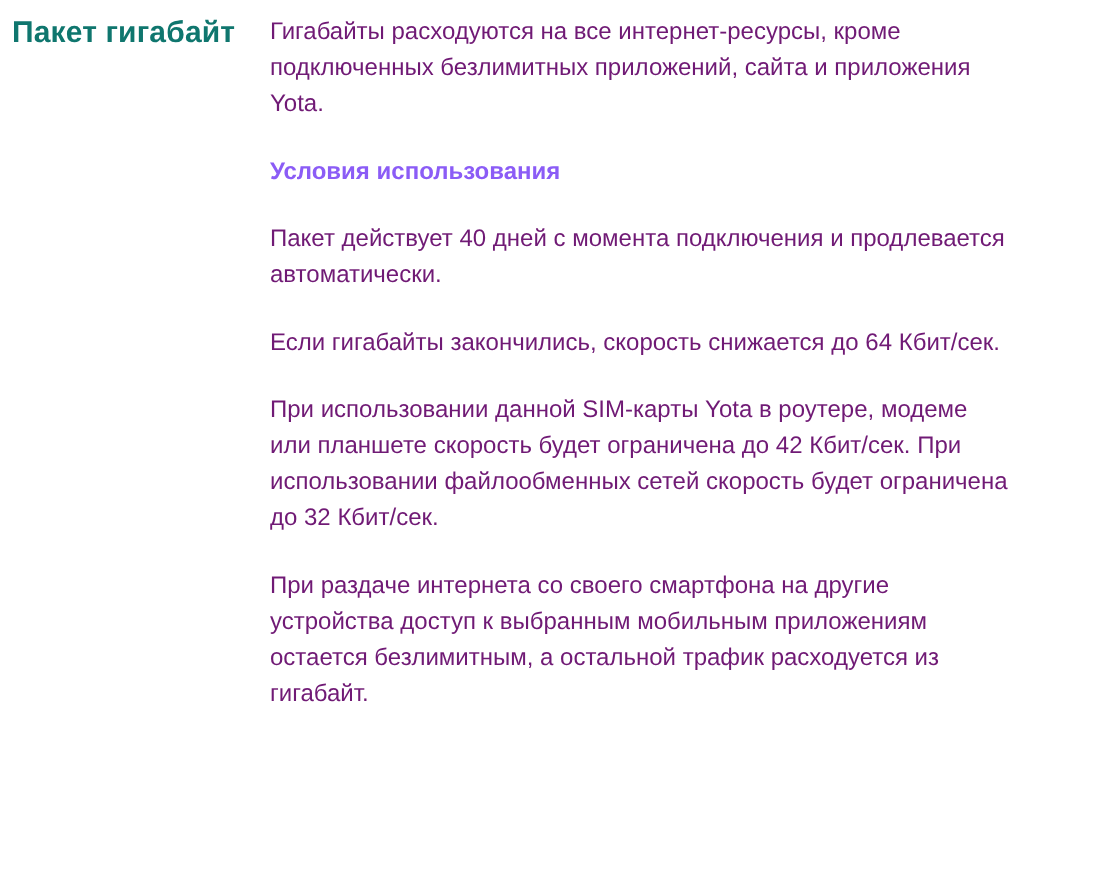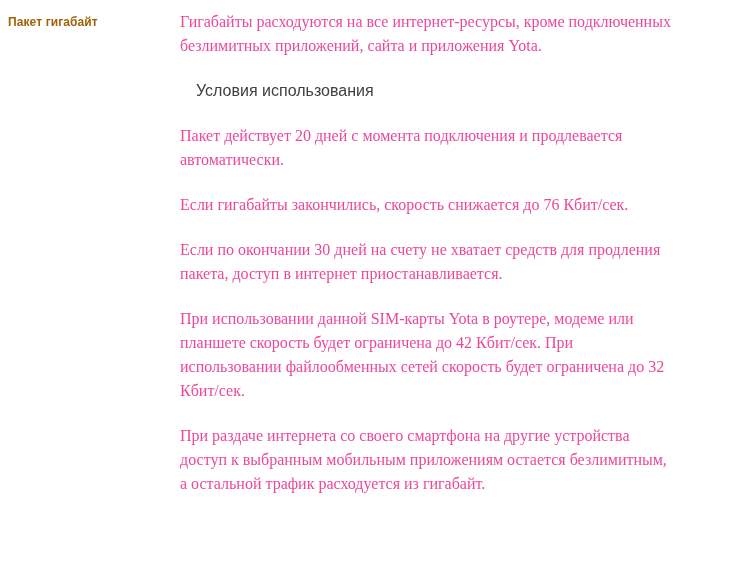--- a/index.html
+++ b/index.html
@@ -27,10 +27,10 @@
   }
   .section-title {
     margin: 0;
-    font-size: 12px;
+    font-size: 20px;
     line-height: 24px;
     font-weight: bold;
-    color: #a16207;
+    color: #0f766e;
     letter-spacing: 0.1px;
   }
   .content-col {

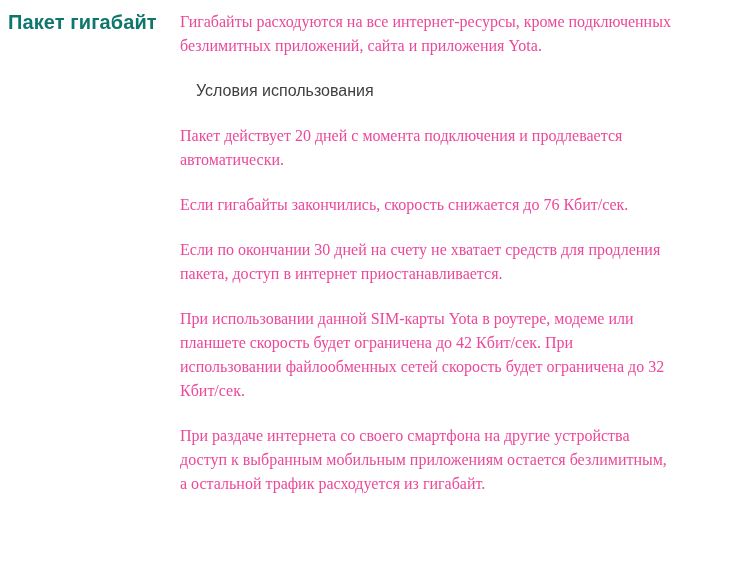--- a/index.html
+++ b/index.html
@@ -41,8 +41,7 @@
     margin: 0 0 21px 0;
     font-size: 16px;
     line-height: 24px;
-    color: #ec4899;
-    font-family: Liberation Serif, serif;
+    color: #701a75;
   }
   .para:last-child {
     margin-bottom: 0;

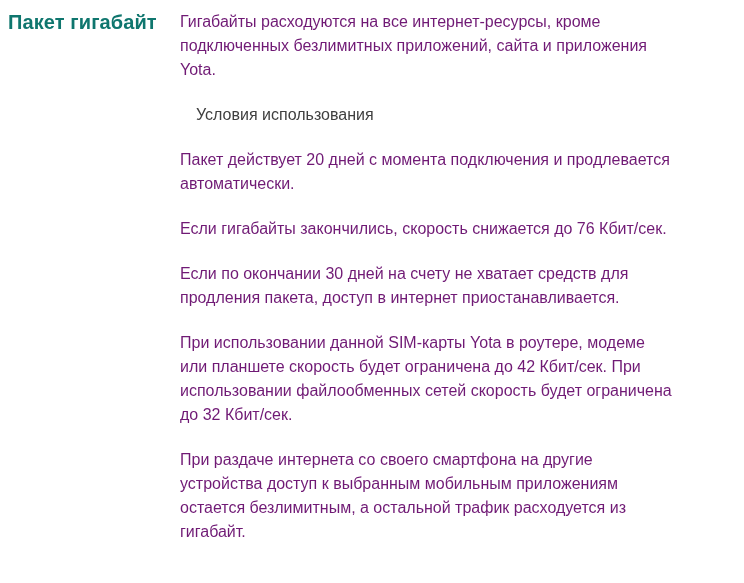--- a/index.html
+++ b/index.html
@@ -47,11 +47,11 @@
     margin-bottom: 0;
   }
   .subheading {
-    margin: 0 0 21px 16px;
+    margin: 0 0 21px 0;
     font-size: 16px;
     line-height: 24px;
-    color: #404040;
-    font-weight: normal;
+    color: #8b5cf6;
+    font-weight: bold;
   }
 </style>
 </head>

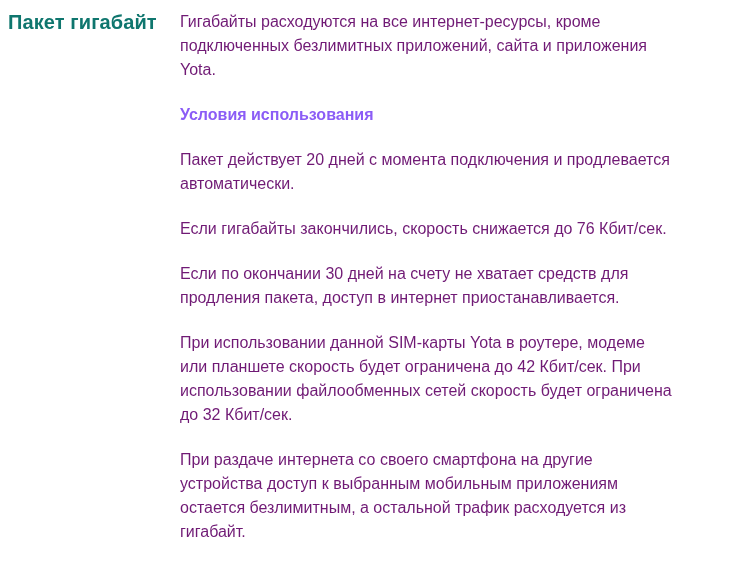--- a/index.html
+++ b/index.html
@@ -70,7 +70,7 @@
 
       <h4 class="subheading">Условия использования</h4>
 
-      <p class="para">Пакет действует 20 дней с момента подключения и продлевается автоматически.</p>
+      <p class="para">Пакет действует 40 дней с момента подключения и продлевается автоматически.</p>
 
       <p class="para">Если гигабайты закончились, скорость снижается до 76 Кбит/сек.</p>
 

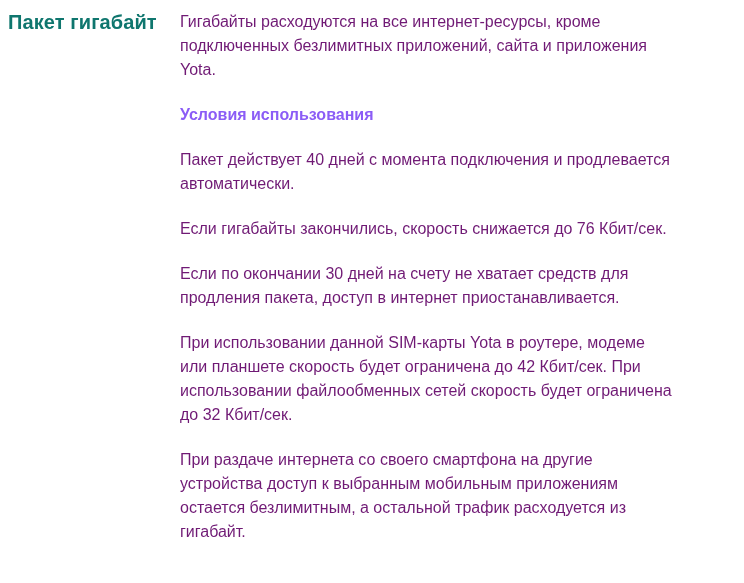--- a/index.html
+++ b/index.html
@@ -72,7 +72,7 @@
 
       <p class="para">Пакет действует 40 дней с момента подключения и продлевается автоматически.</p>
 
-      <p class="para">Если гигабайты закончились, скорость снижается до 76 Кбит/сек.</p>
+      <p class="para">Если гигабайты закончились, скорость снижается до 64 Кбит/сек.</p>
 
       <p class="para">Если по окончании 30 дней на счету не хватает средств для продления пакета, доступ в интернет приостанавливается.</p>
 

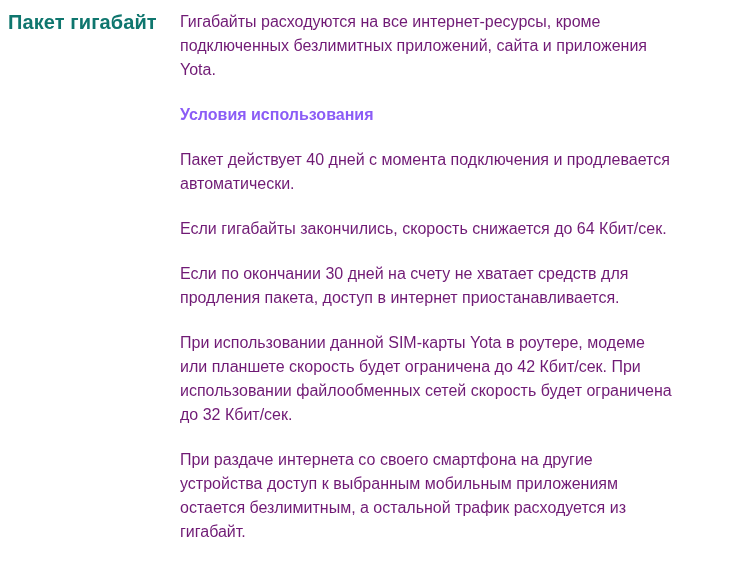--- a/index.html
+++ b/index.html
@@ -74,7 +74,6 @@
 
       <p class="para">Если гигабайты закончились, скорость снижается до 64 Кбит/сек.</p>
 
-      <p class="para">Если по окончании 30 дней на счету не хватает средств для продления пакета, доступ в интернет приостанавливается.</p>
 
       <p class="para">При использовании данной SIM-карты Yota в роутере, модеме или планшете скорость будет ограничена до 42 Кбит/сек. При использовании файлообменных сетей скорость будет ограничена до 32 Кбит/сек.</p>
 

